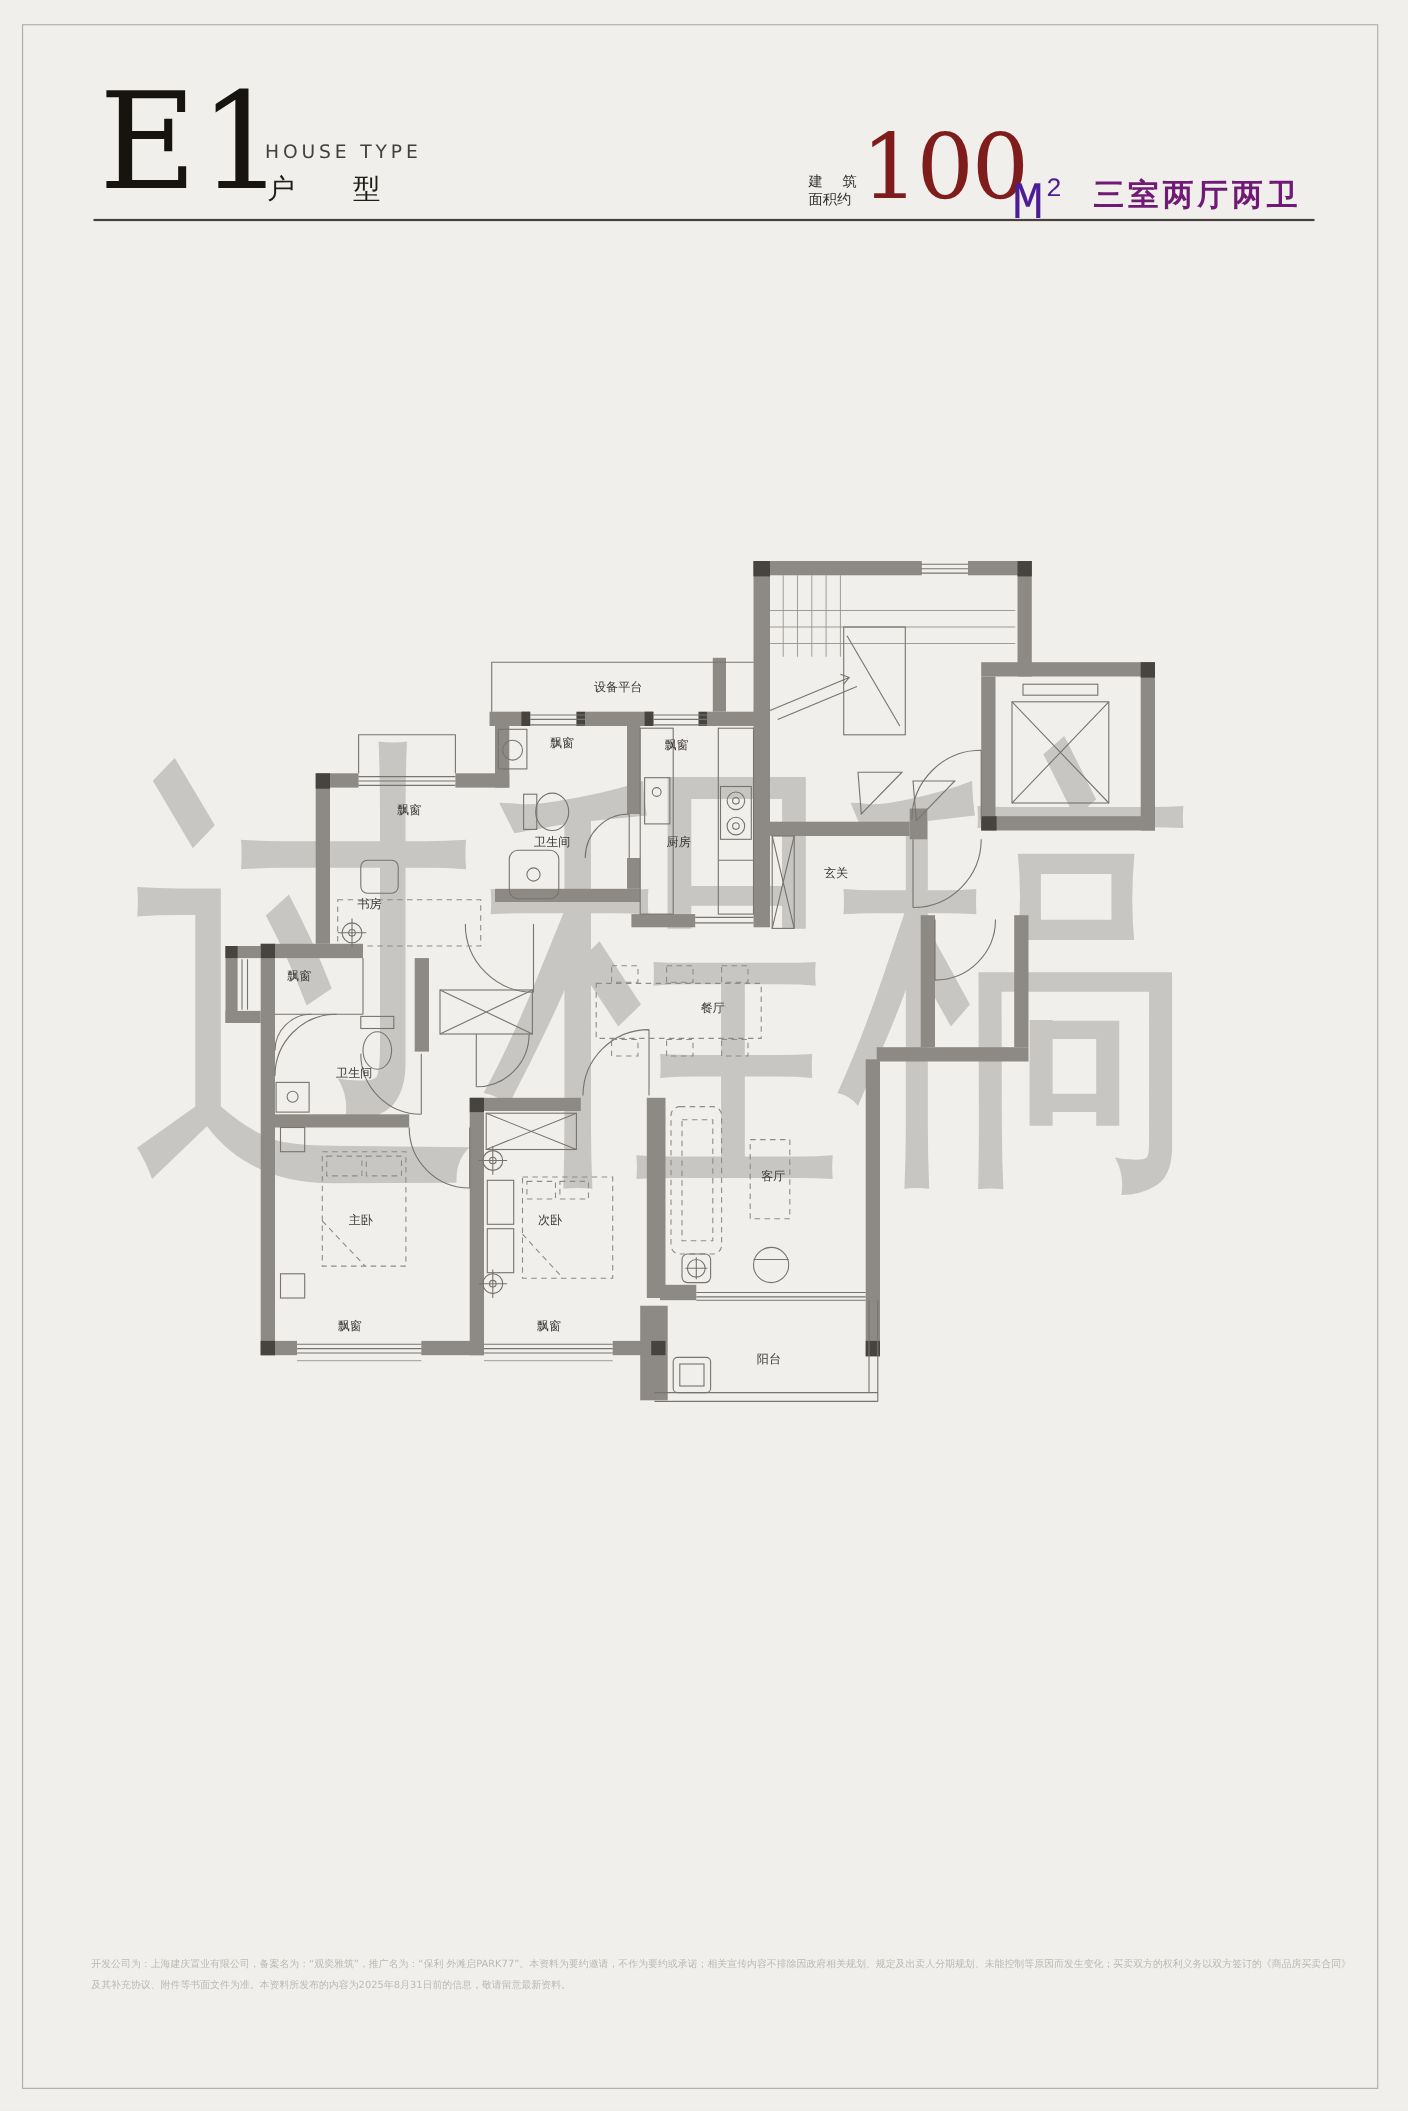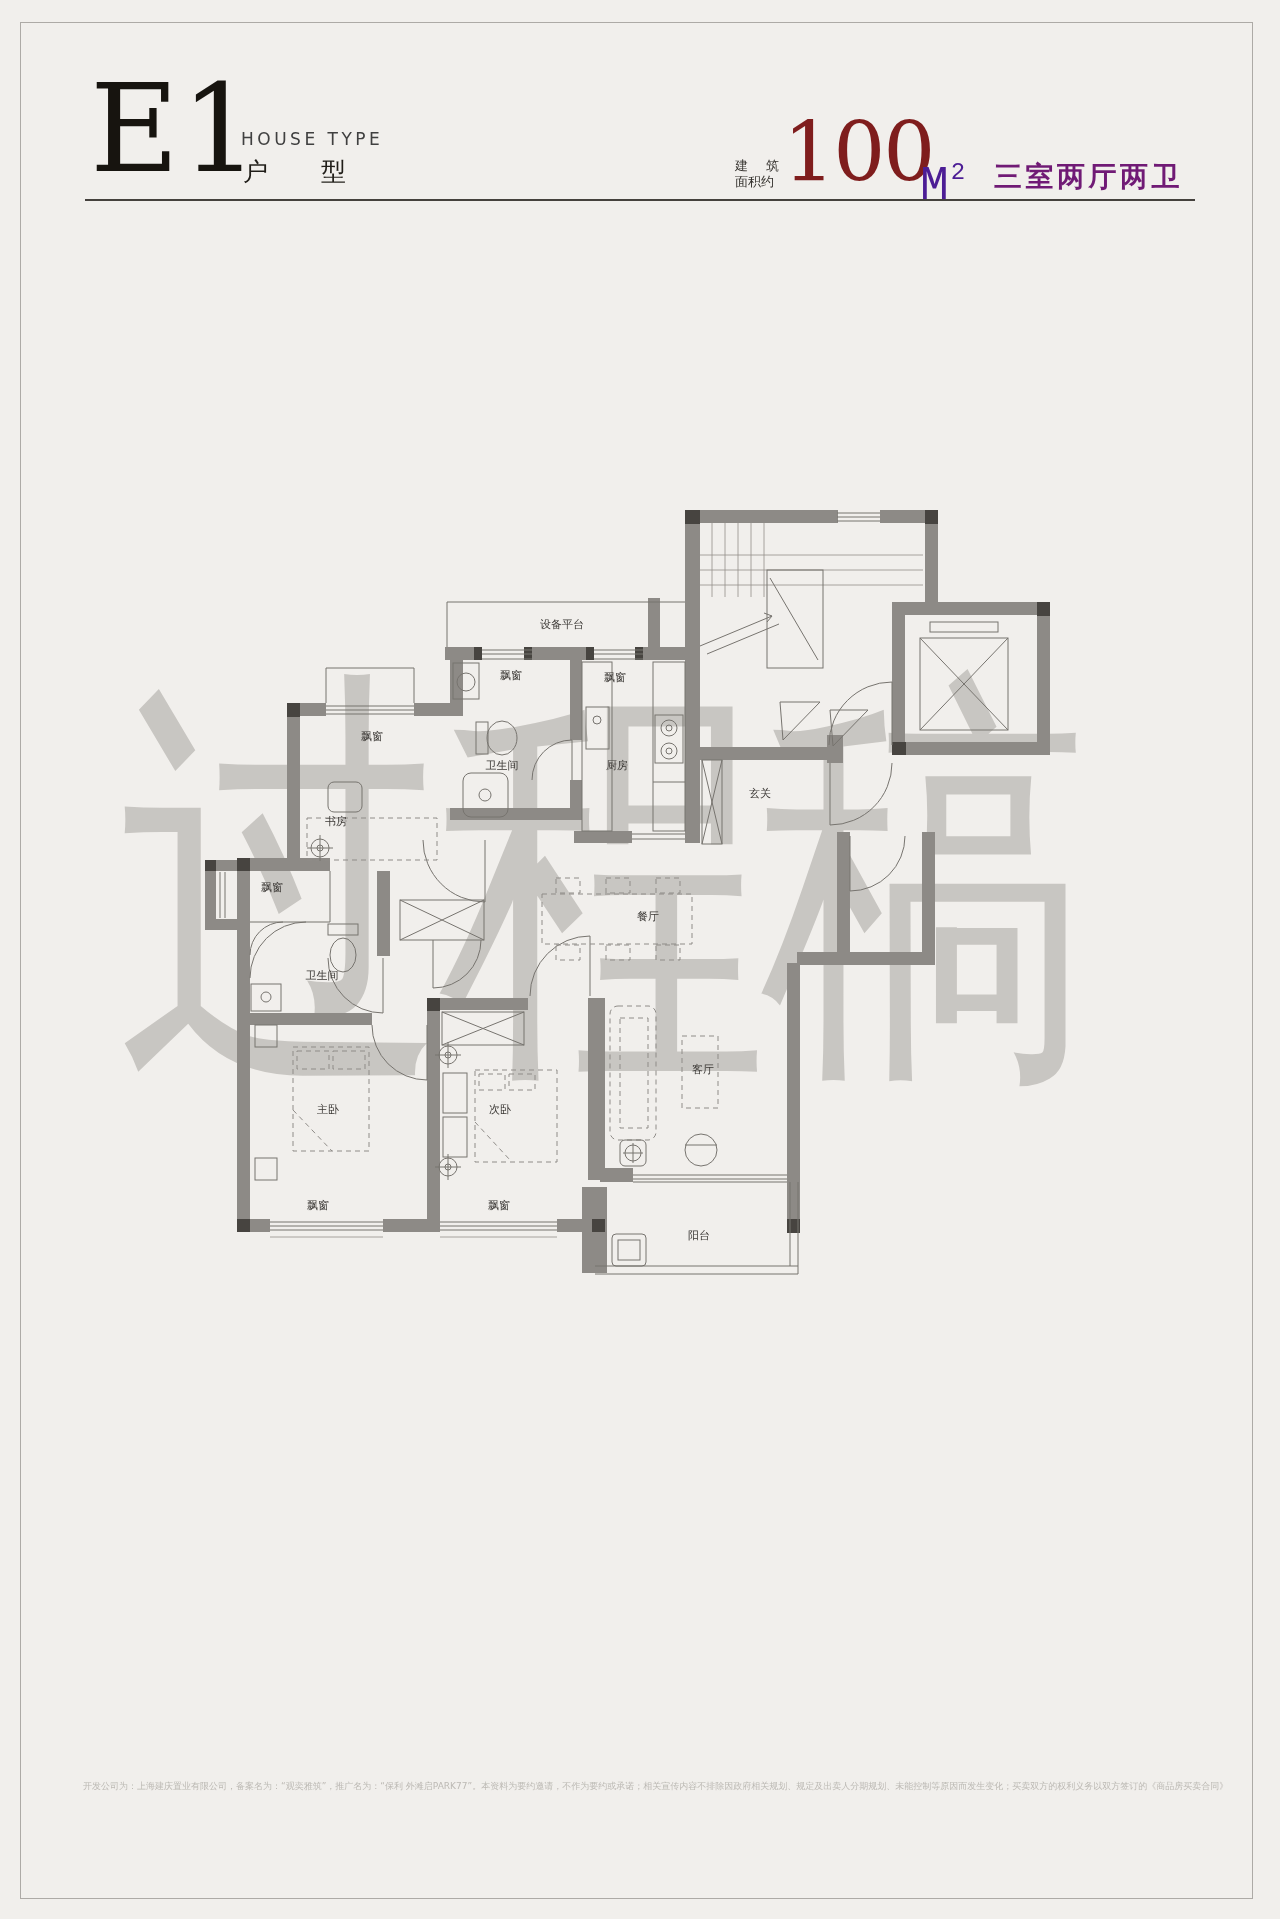--- a/index.html
+++ b/index.html
@@ -284,6 +284,7 @@
 
   <div class="footer">
     <div>开发公司为：上海建庆置业有限公司，备案名为：“观奕雅筑”，推广名为：“保利 外滩启PARK77”。本资料为要约邀请，不作为要约或承诺；相关宣传内容不排除因政府相关规划、规定及出卖人分期规划、未能控制等原因而发生变化；买卖双方的权利义务以双方签订的《商品房买卖合同》</div>
+    <div>及其补充协议、附件等书面文件为准。本资料所发布的内容为2025年8月31日前的信息，敬请留意最新资料。</div>
   </div>
 </div>
 

